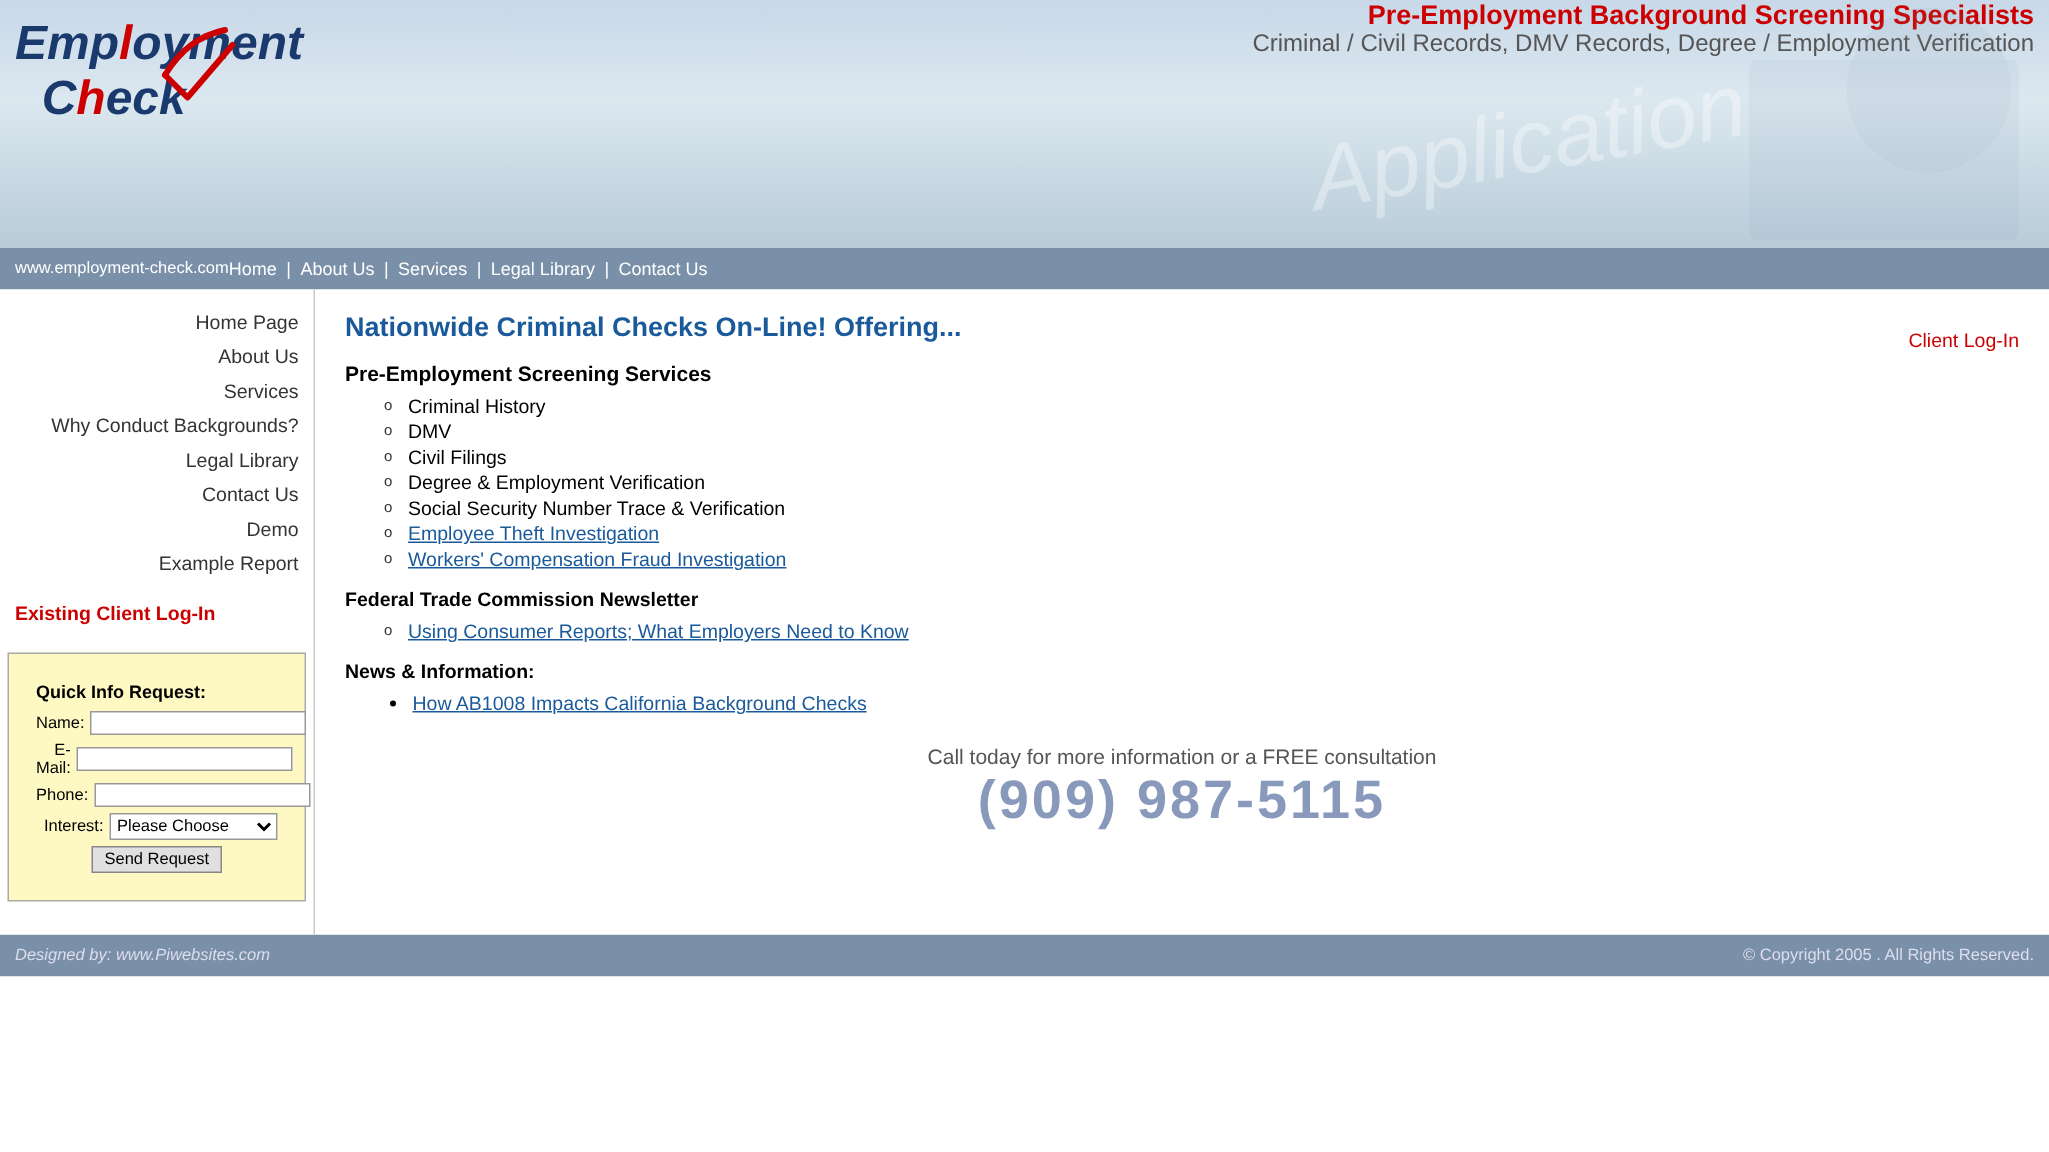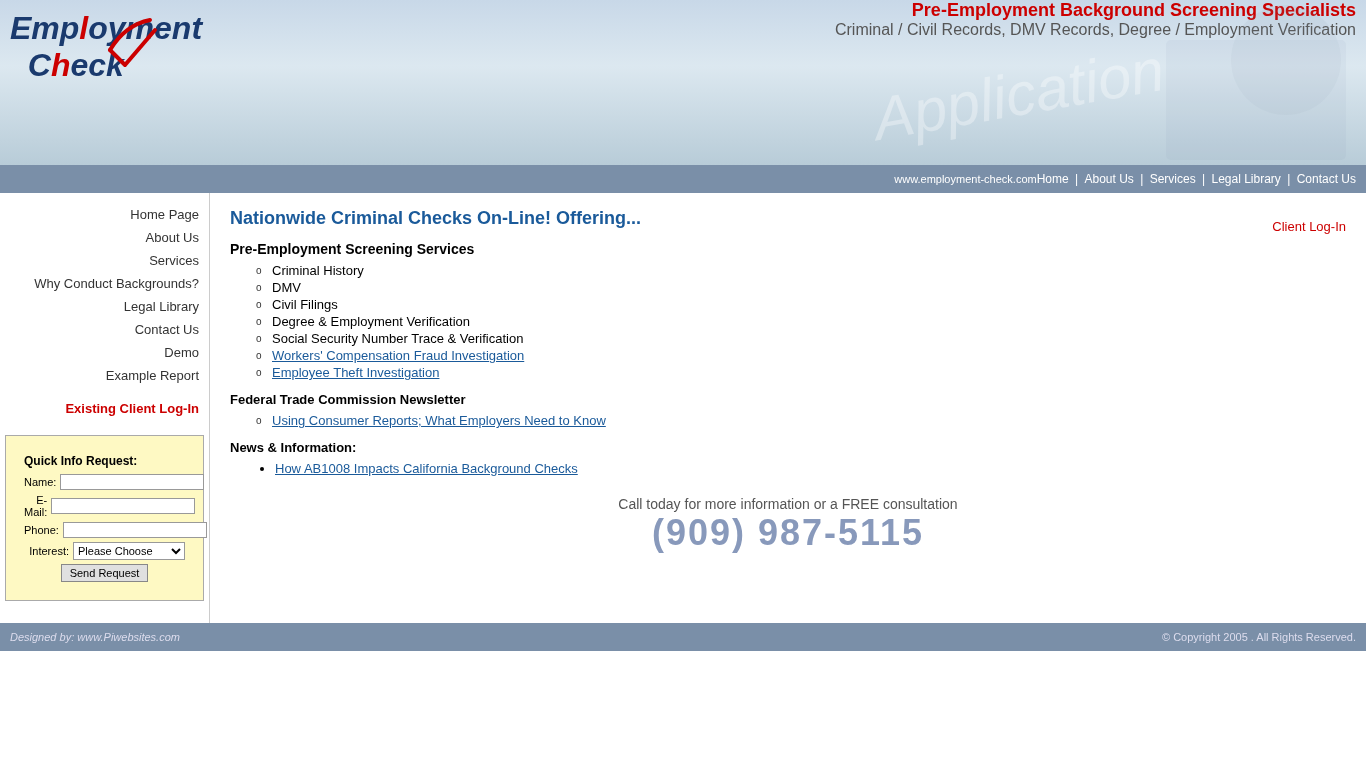--- a/index.html
+++ b/index.html
@@ -72,7 +72,7 @@
       height: 28px;
       display: flex;
       align-items: center;
-      justify-content: flex-end;
+      justify-content: flex-start;
       padding: 0 10px;
     }
     #nav-url {

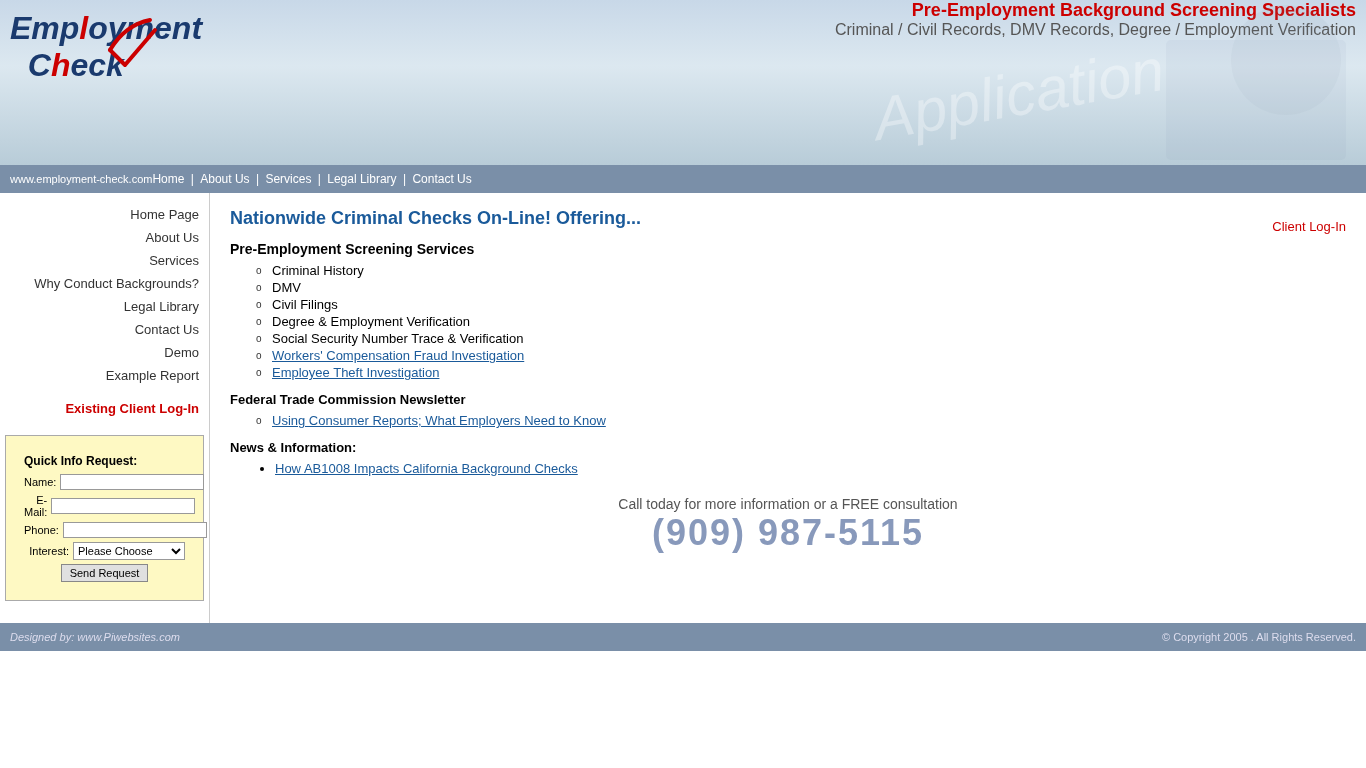--- a/index.html
+++ b/index.html
@@ -386,8 +386,8 @@
       <li>Civil Filings</li>
       <li>Degree &amp; Employment Verification</li>
       <li>Social Security Number Trace &amp; Verification</li>
+      <li><a href="#">Employee Theft Investigation</a></li>
       <li><a href="#">Workers' Compensation Fraud Investigation</a></li>
-      <li><a href="#">Employee Theft Investigation</a></li>
     </ul>
 
     <h4>Federal Trade Commission Newsletter</h4>

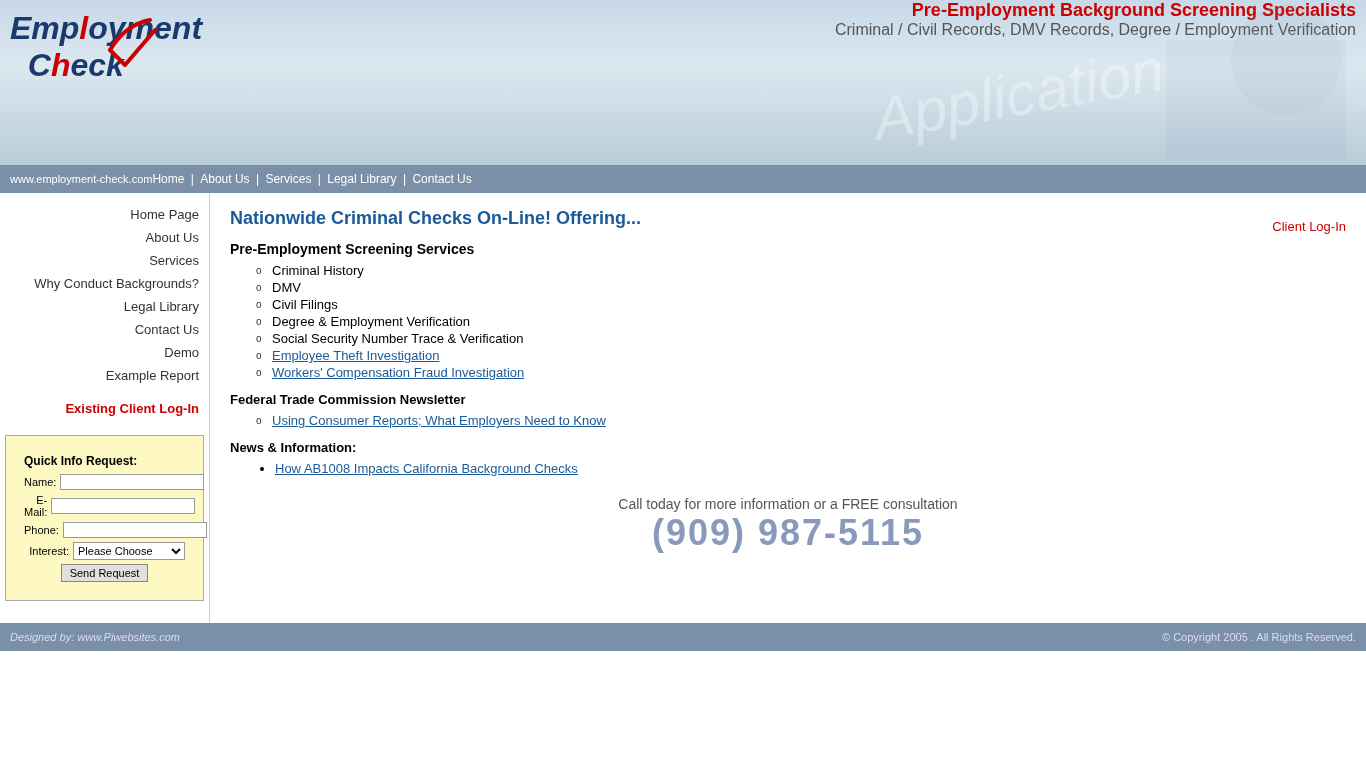--- a/index.html
+++ b/index.html
@@ -347,7 +347,7 @@
     <a class="sidebar-link" href="#">Example Report</a>
 
     <div style="margin-top:10px; margin-bottom:10px; text-align:center;">
-      <a class="sidebar-link highlight" href="#" style="text-align:right;">Existing Client Log-In</a>
+      <a class="sidebar-link highlight" href="#" style="text-align:left;">Existing Client Log-In</a>
     </div>
 
     <div id="quick-info-box">

